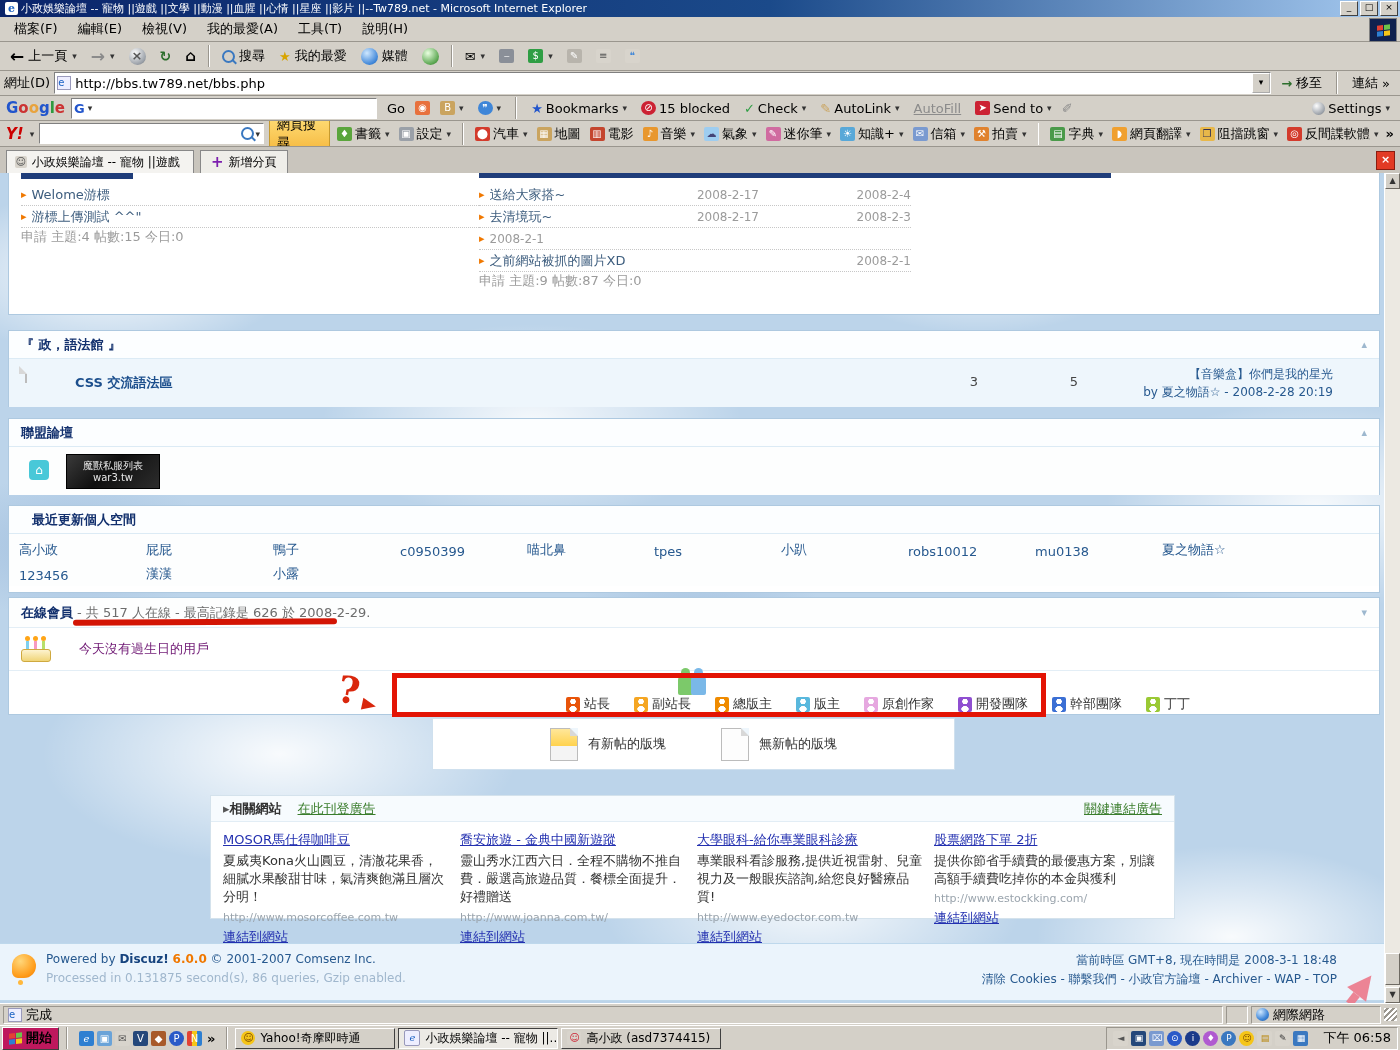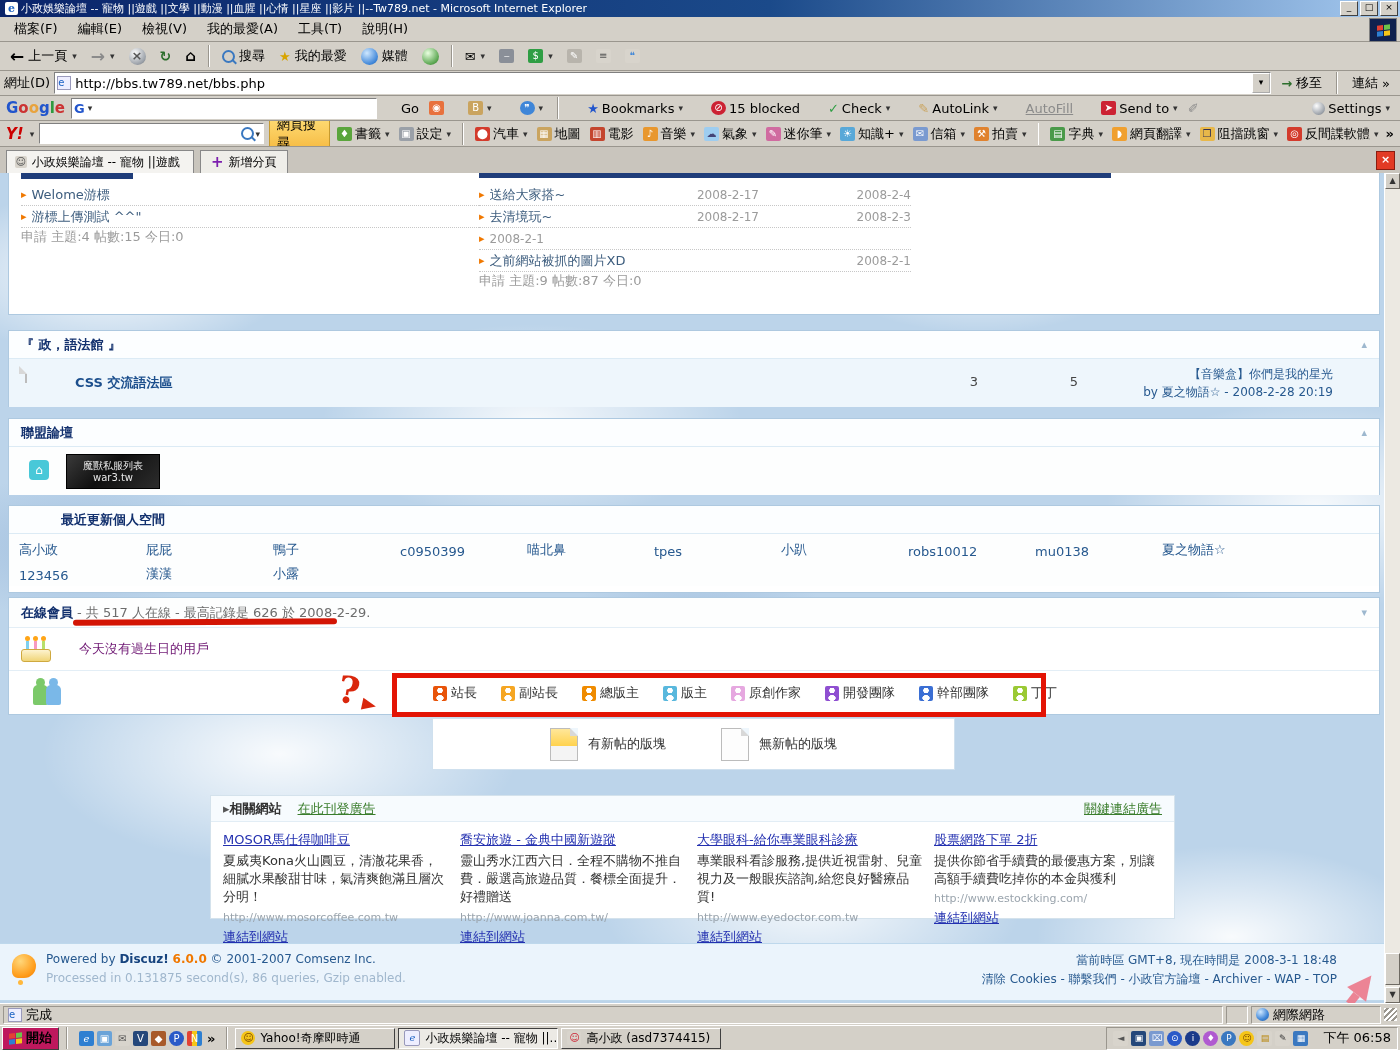--- a/index.html
+++ b/index.html
@@ -44,7 +44,7 @@
   .gl-b{color:#2255cc}.gl-r{color:#cc3333}.gl-y{color:#e8a33d}.gl-g{color:#2e9a3e}
   .gbox{width:300px;height:19px;background:#fff;border:1px solid;border-color:#808080 #fff #fff #808080;
     display:flex;align-items:center;padding:0 2px;gap:2px;}
-  .gitem{display:flex;align-items:center;gap:3px;padding:1px 4px;margin-left:14px;}
+  .gitem{display:flex;align-items:center;gap:3px;padding:1px 4px;}
   
   .yahoobar{left:0;top:121px;width:1400px;height:26px;background:#d4d0c8;display:flex;align-items:center;
     border-bottom:1px solid #9a968e;padding:0 6px;box-sizing:border-box;gap:5px;overflow:hidden;}

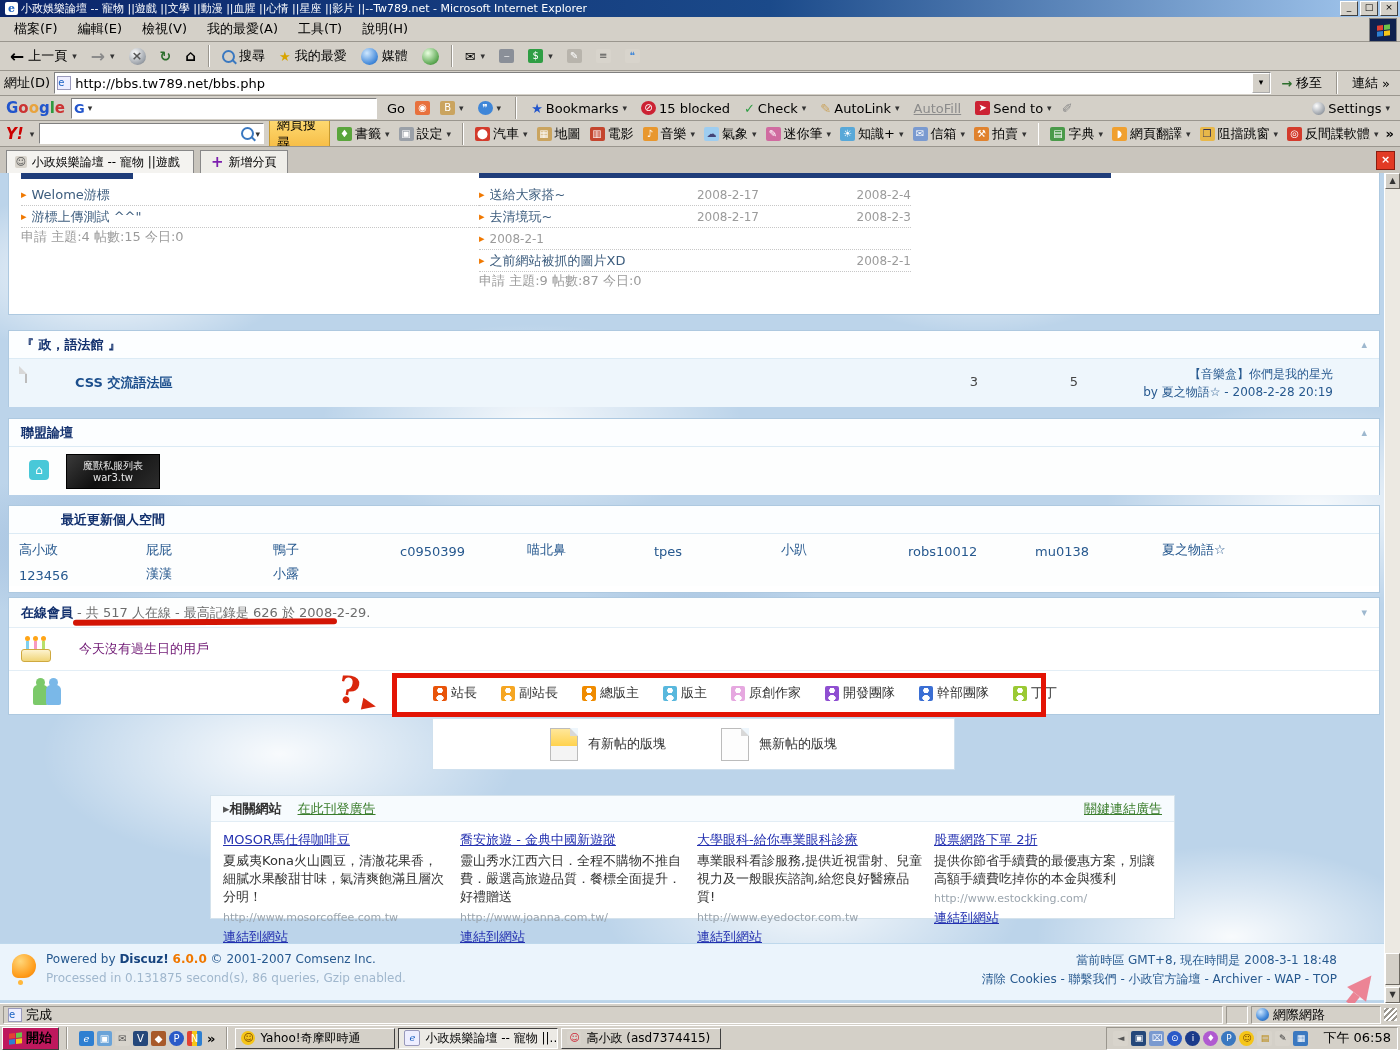--- a/index.html
+++ b/index.html
@@ -503,7 +503,7 @@
     </div>
 
     <div class="abs whitebox" style="left:8px;top:332px;width:1372px;height:88px;">
-      <div class="sec-head" style="padding-left:52px;">
+      <div class="sec-head" style="padding-left:23px;">
         <span>最近更新個人空間</span>
       </div>
       <div style="padding:7px 0 0 10px;background:#fdfefe;height:52px;box-sizing:border-box;">

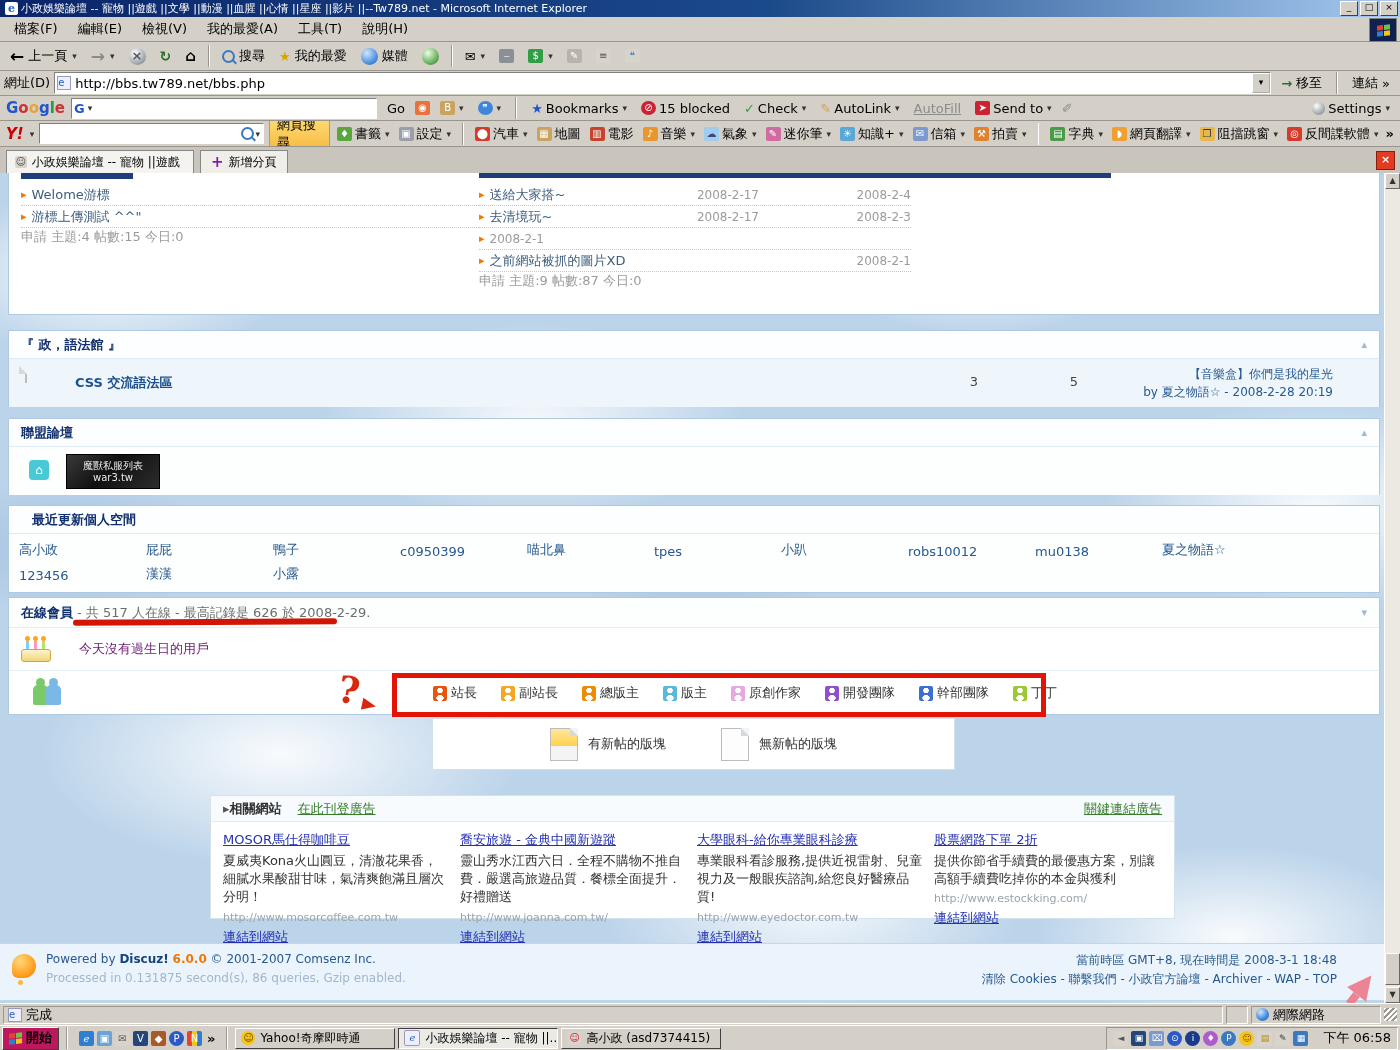--- a/index.html
+++ b/index.html
@@ -531,7 +531,7 @@
           </span>
         <span style="color:#701a75">今天沒有過生日的用戶</span>
       </div>
-      <div class="subrow" style="height:44px;padding:0 24px;">
+      <div class="subrow" style="height:44px;padding:0 12px;flex-direction:column;">
         <span class="ppl">
             <i class="p1"></i>
             <i class="p2"></i>

